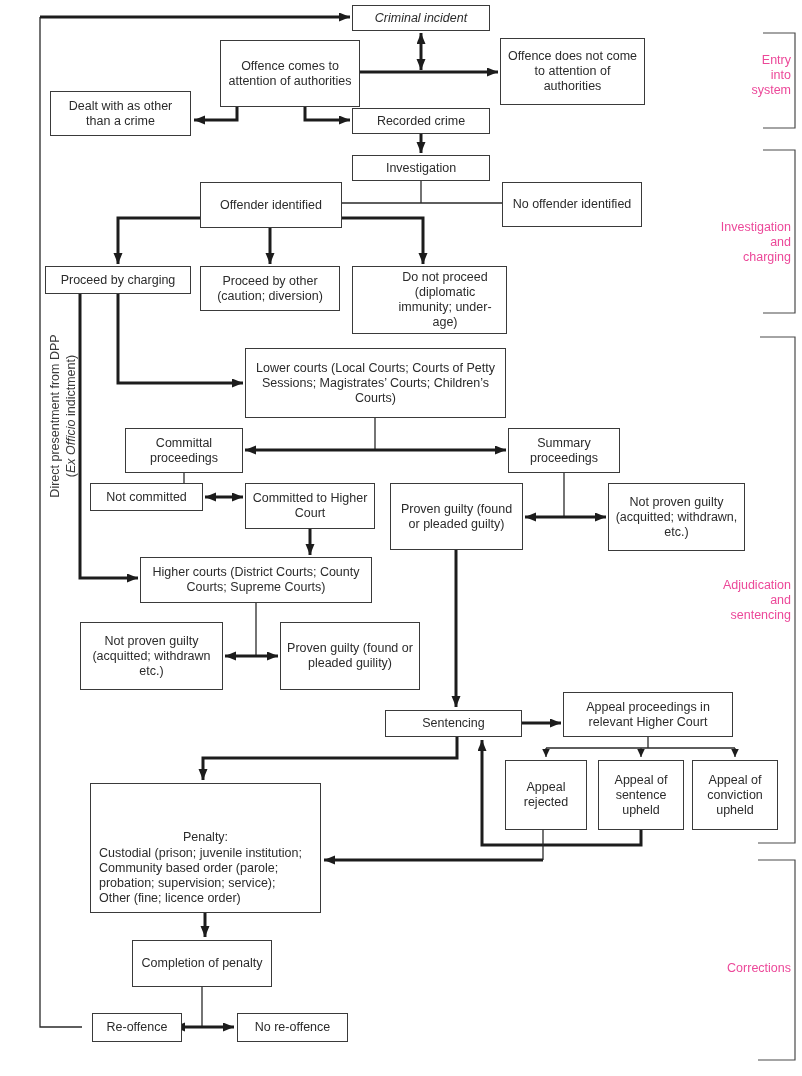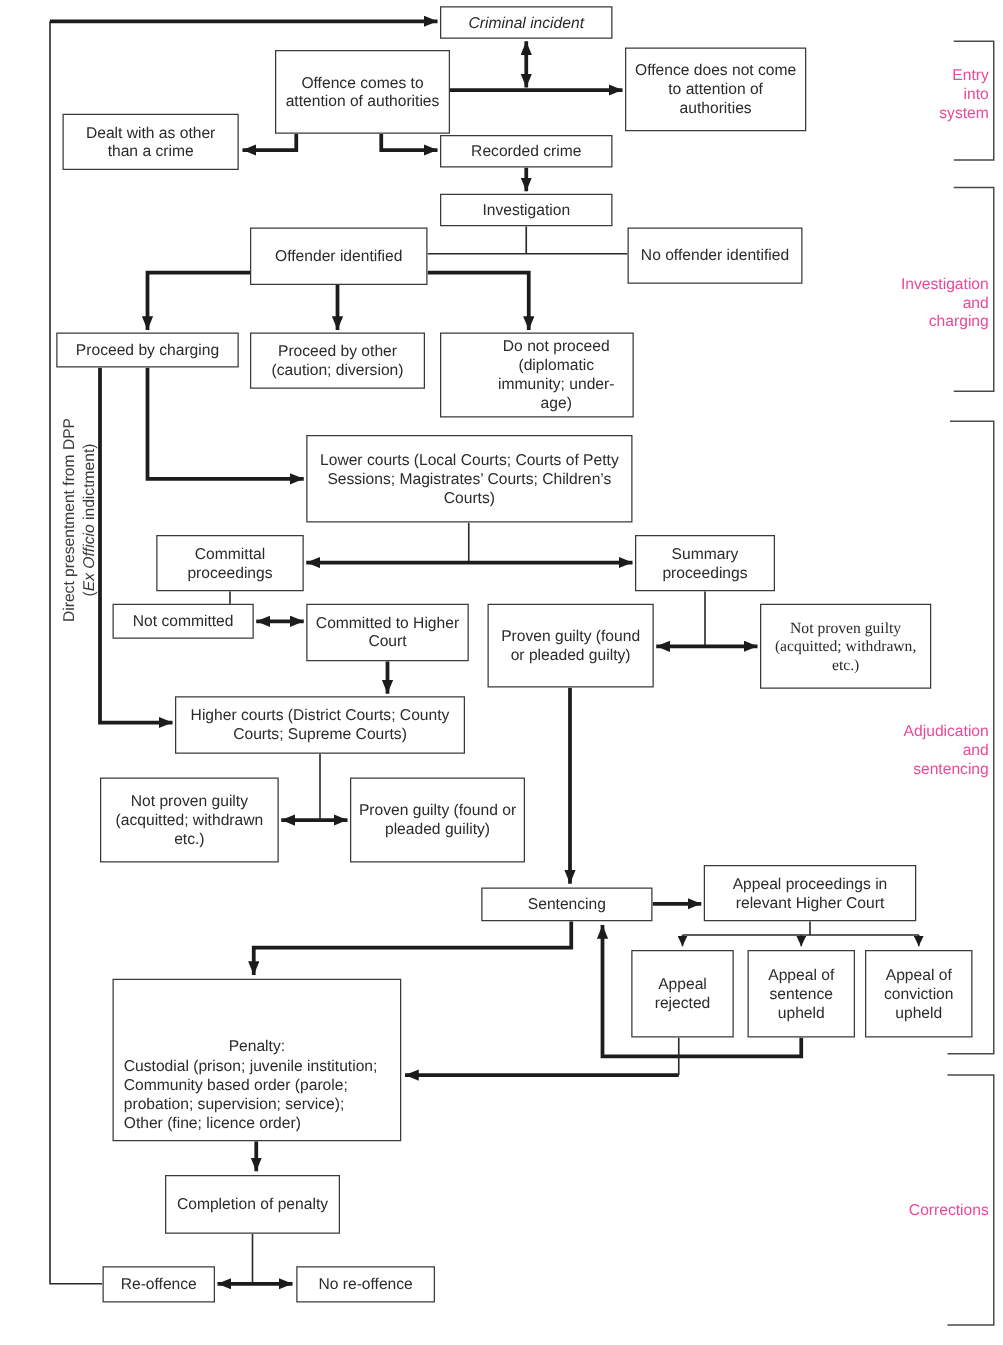--- a/index.html
+++ b/index.html
@@ -117,7 +117,7 @@
   <div class="box" style="left:90px;top:483px;width:113px;height:28px;">Not committed</div>
   <div class="box" style="left:245px;top:483px;width:130px;height:46px;">Committed to Higher Court</div>
   <div class="box" style="left:390px;top:483px;width:133px;height:67px;">Proven guilty (found or pleaded guilty)</div>
-  <div class="box" style="left:608px;top:483px;width:137px;height:68px;font-family:Liberation Serif, serif;">Not proven guilty (acquitted; withdrawn, etc.)</div>
+  <div class="box" style="left:608px;top:483px;width:137px;height:68px;">Not proven guilty (acquitted; withdrawn, etc.)</div>
   <div class="box" style="left:140px;top:557px;width:232px;height:46px;">Higher courts (District Courts; County Courts; Supreme Courts)</div>
   <div class="box" style="left:80px;top:622px;width:143px;height:68px;">Not proven guilty (acquitted; withdrawn etc.)</div>
   <div class="box" style="left:280px;top:622px;width:140px;height:68px;">Proven guilty (found or pleaded guility)</div>

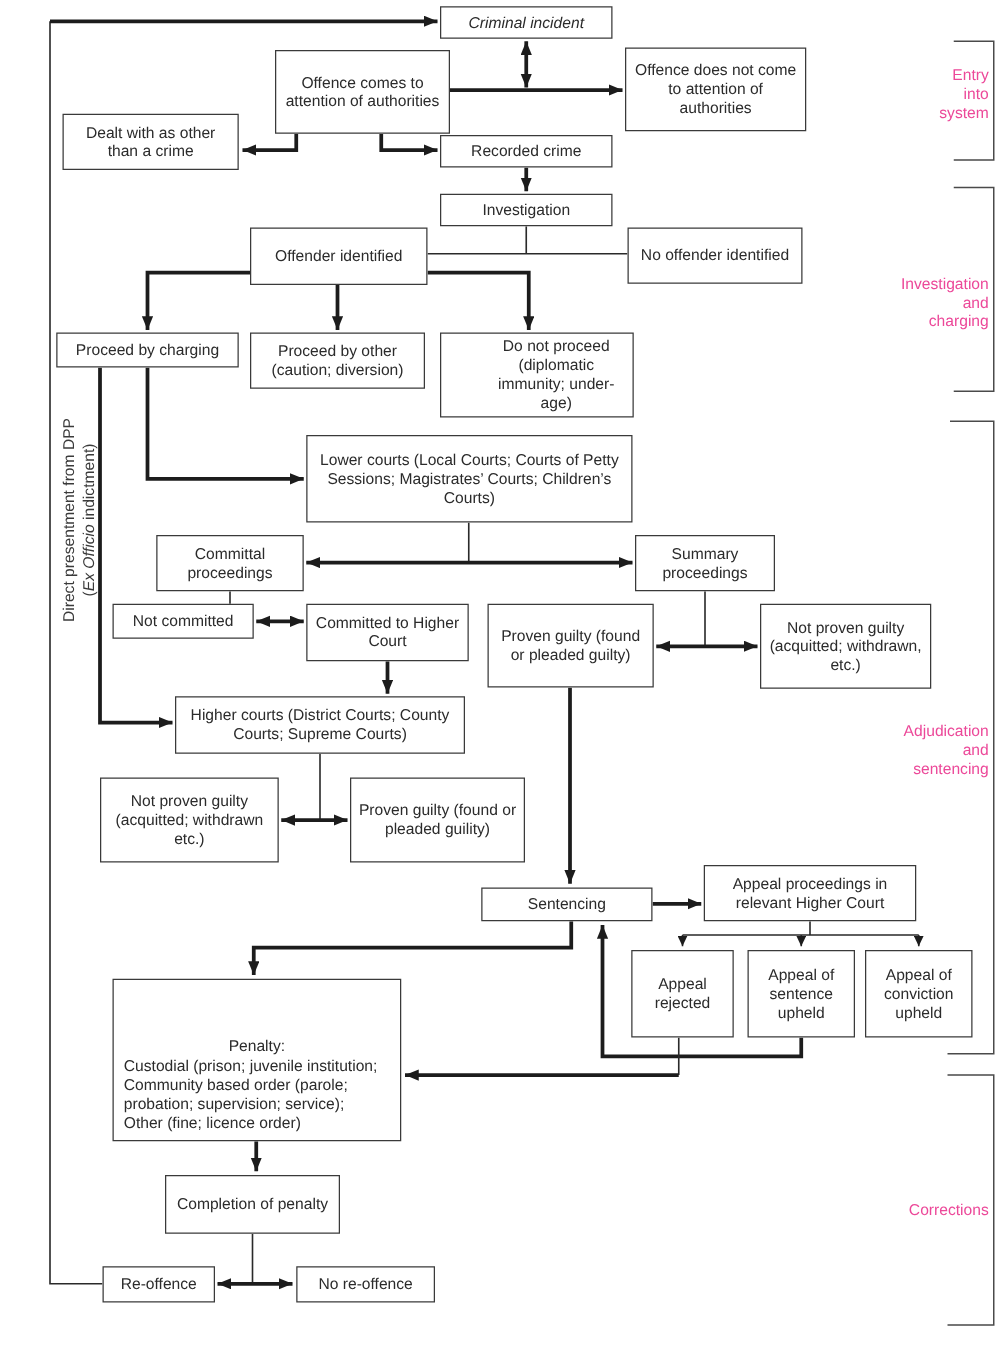--- a/index.html
+++ b/index.html
@@ -135,7 +135,7 @@
   </div>
 
   <div class="box" style="left:132px;top:940px;width:140px;height:47px;">Completion of penalty</div>
-  <div class="box" style="left:82px;top:1013px;width:90px;height:29px;">Re-offence</div>
+  <div class="box" style="left:92px;top:1013px;width:90px;height:29px;">Re-offence</div>
   <div class="box" style="left:237px;top:1013px;width:111px;height:29px;">No re-offence</div>
 
   <div class="dpp">

